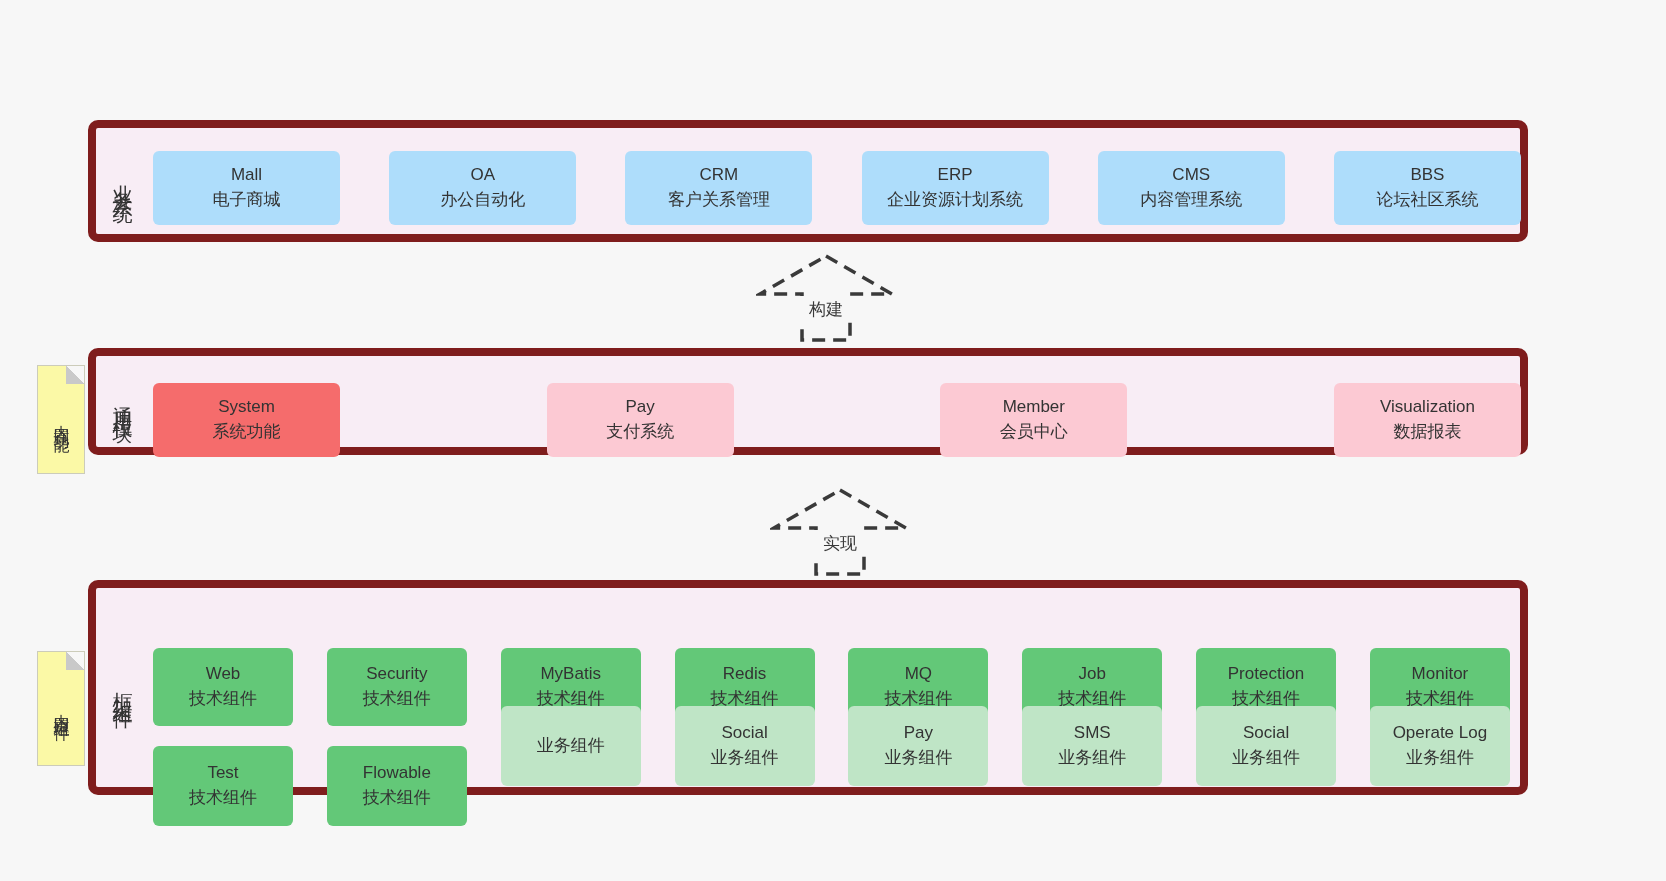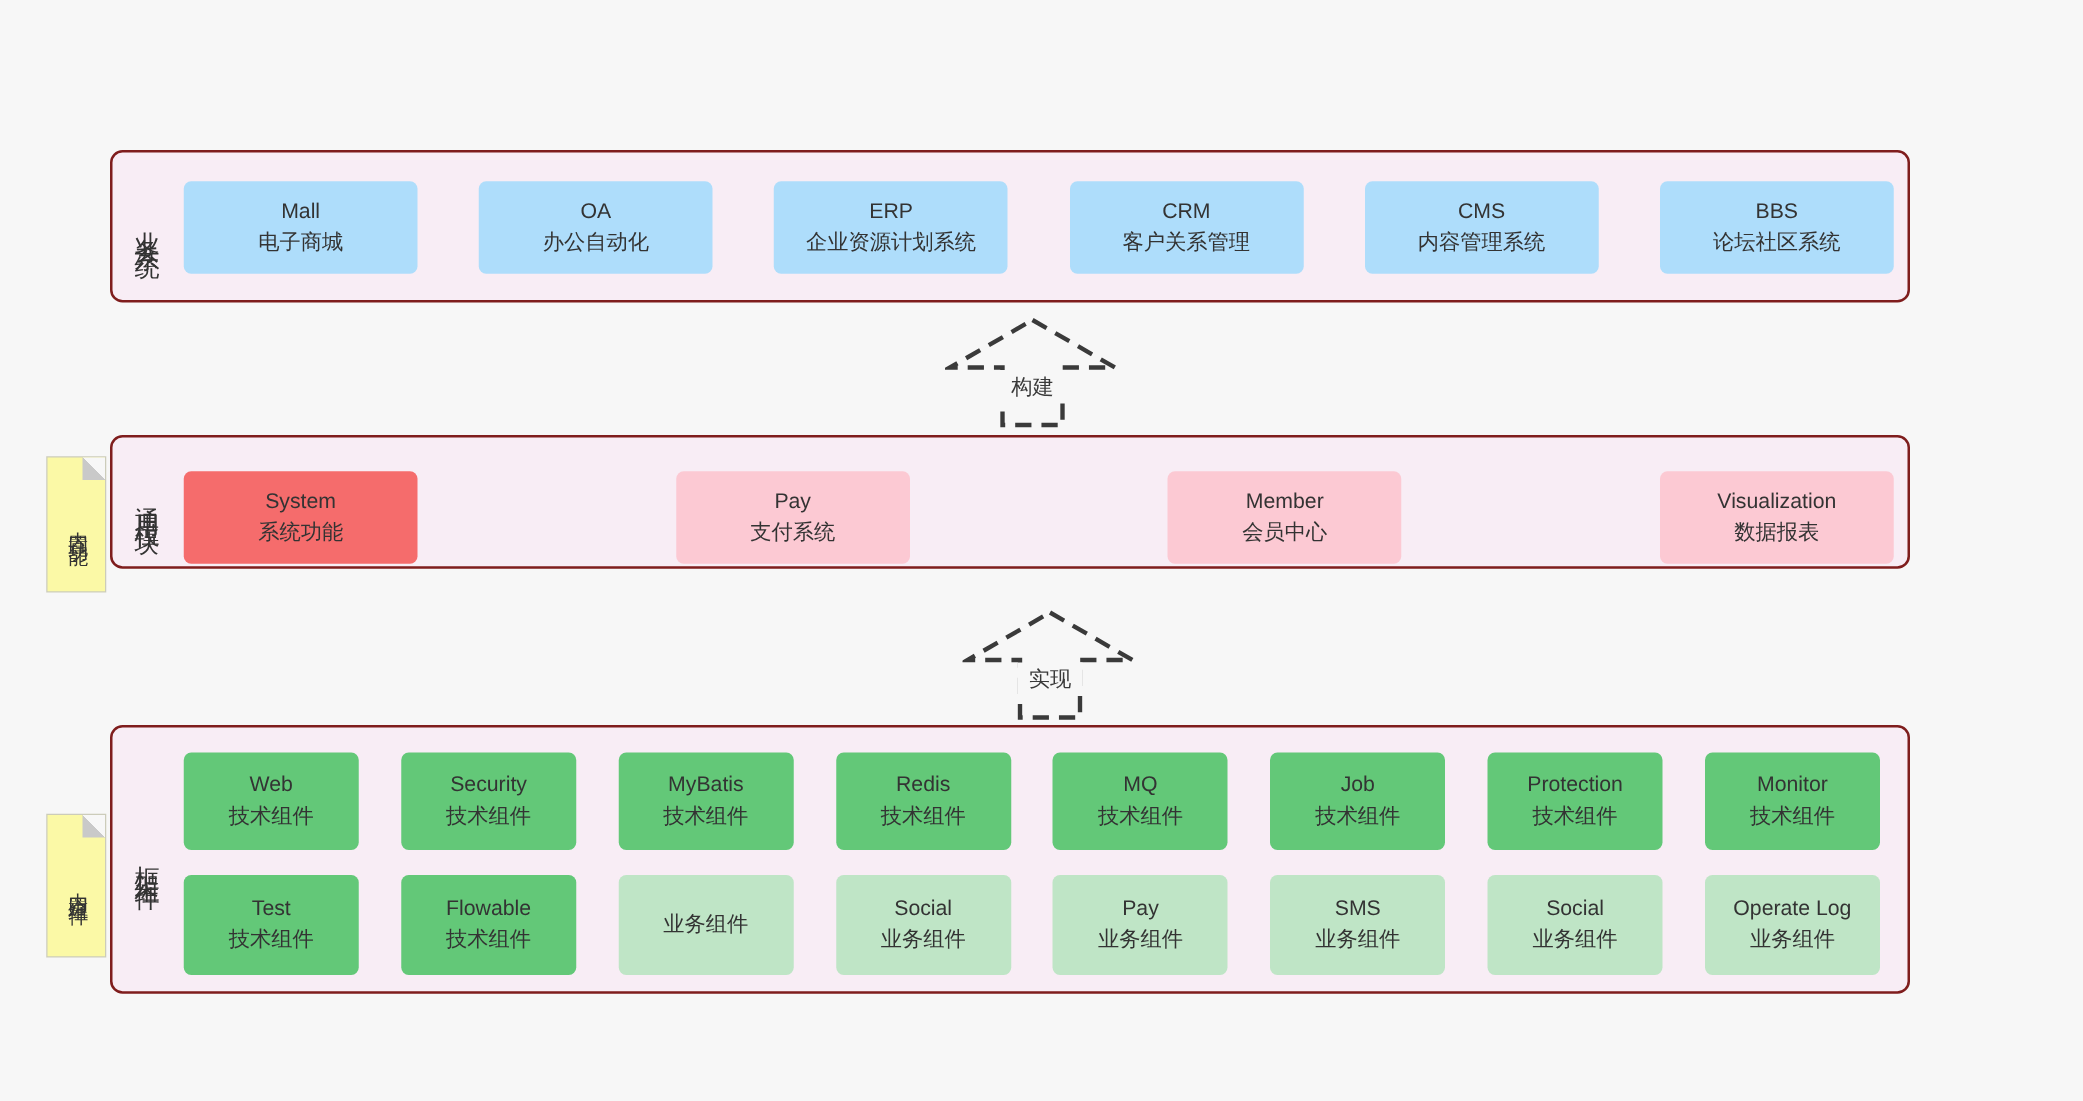--- a/index.html
+++ b/index.html
@@ -19,7 +19,7 @@
     left: 88px;
     width: 1440px;
     background: #f8edf5;
-    border: 2px solid #7f1d1d;
+    border: 8px solid #7f1d1d;
     border-radius: 10px;
     box-sizing: border-box;
   }

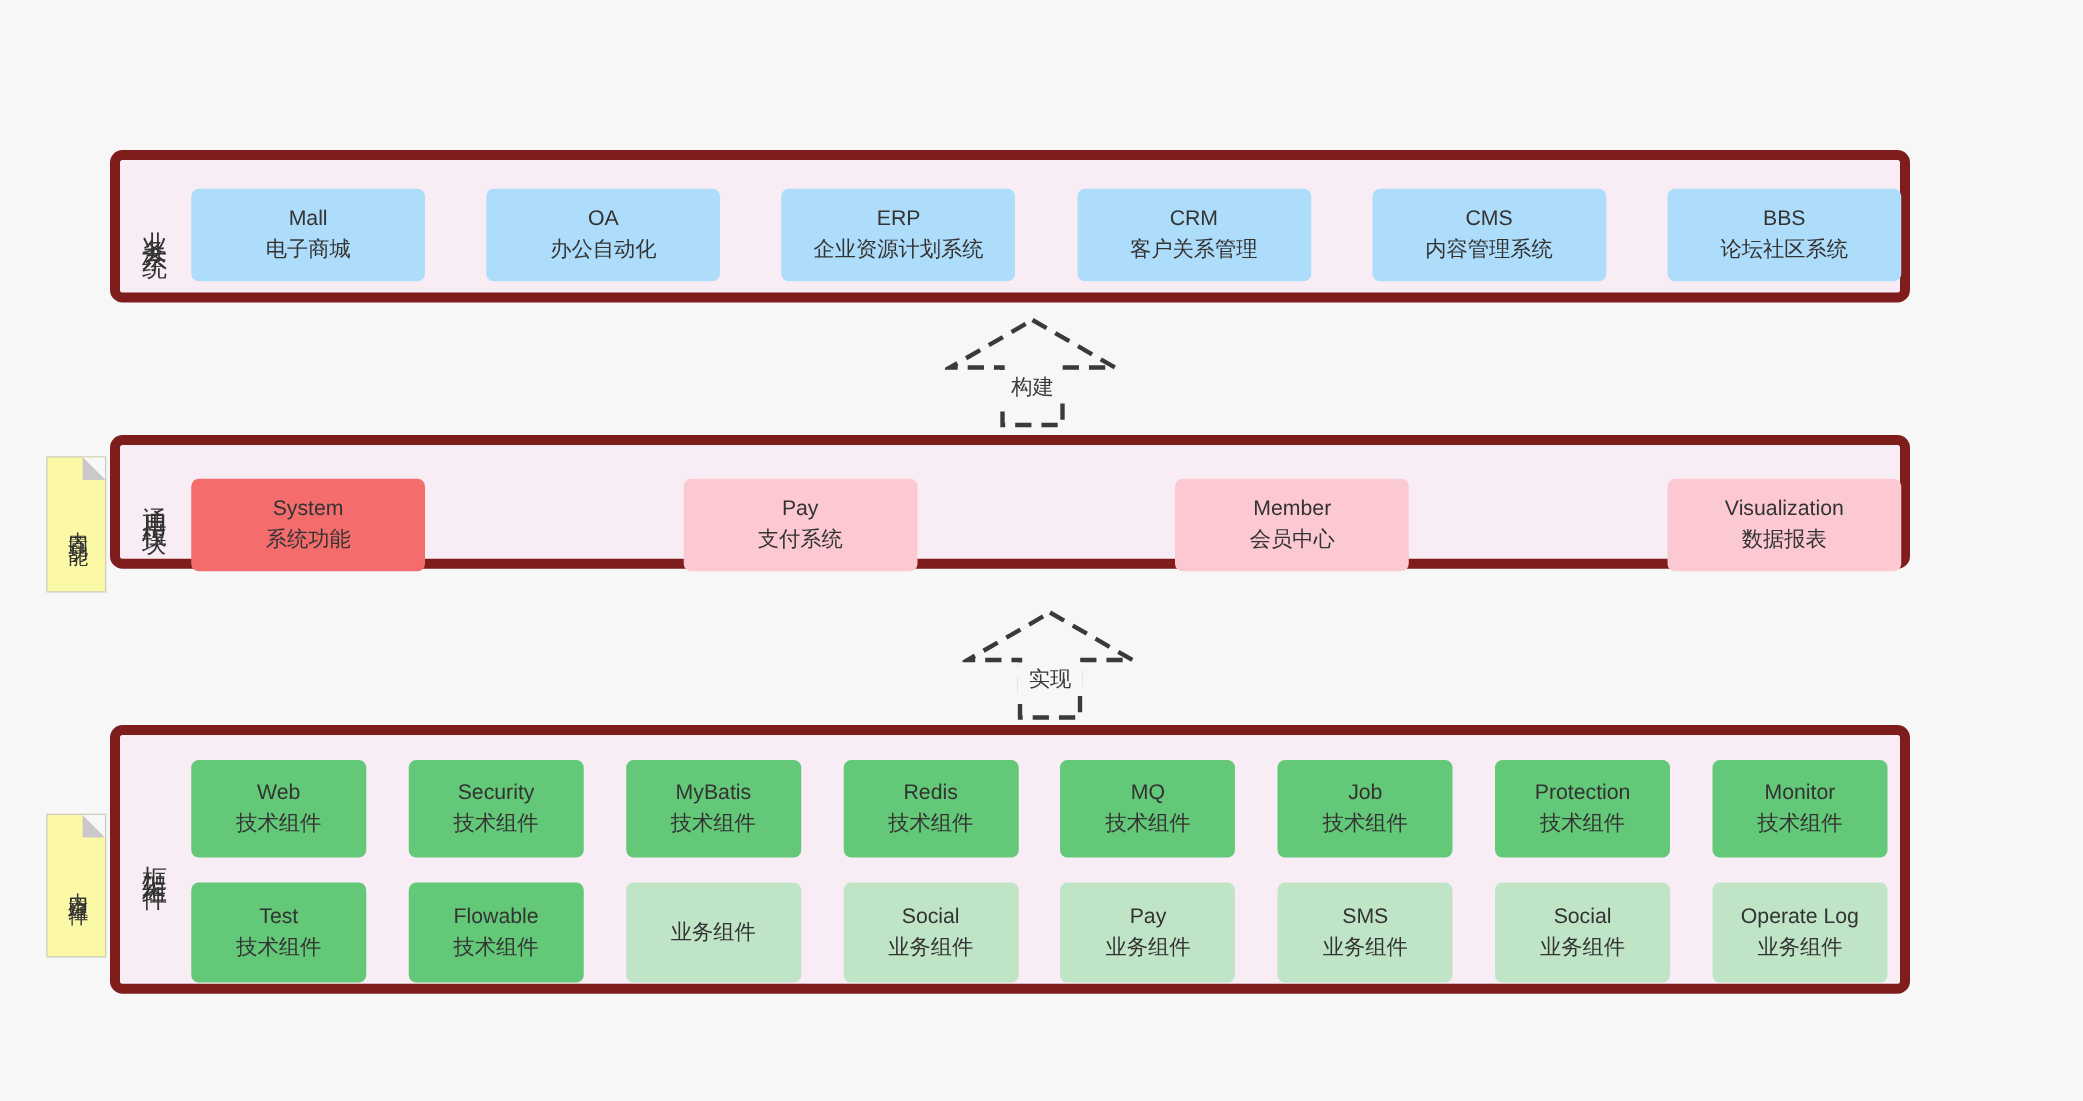--- a/index.html
+++ b/index.html
@@ -142,12 +142,12 @@
         <div class="desc">办公自动化</div>
       </div>
       <div class="box box-wide blue">
+        <div class="name">CRM</div>
+        <div class="desc">客户关系管理</div>
+      </div>
+      <div class="box box-wide blue">
         <div class="name">ERP</div>
         <div class="desc">企业资源计划系统</div>
-      </div>
-      <div class="box box-wide blue">
-        <div class="name">CRM</div>
-        <div class="desc">客户关系管理</div>
       </div>
       <div class="box box-wide blue">
         <div class="name">CMS</div>

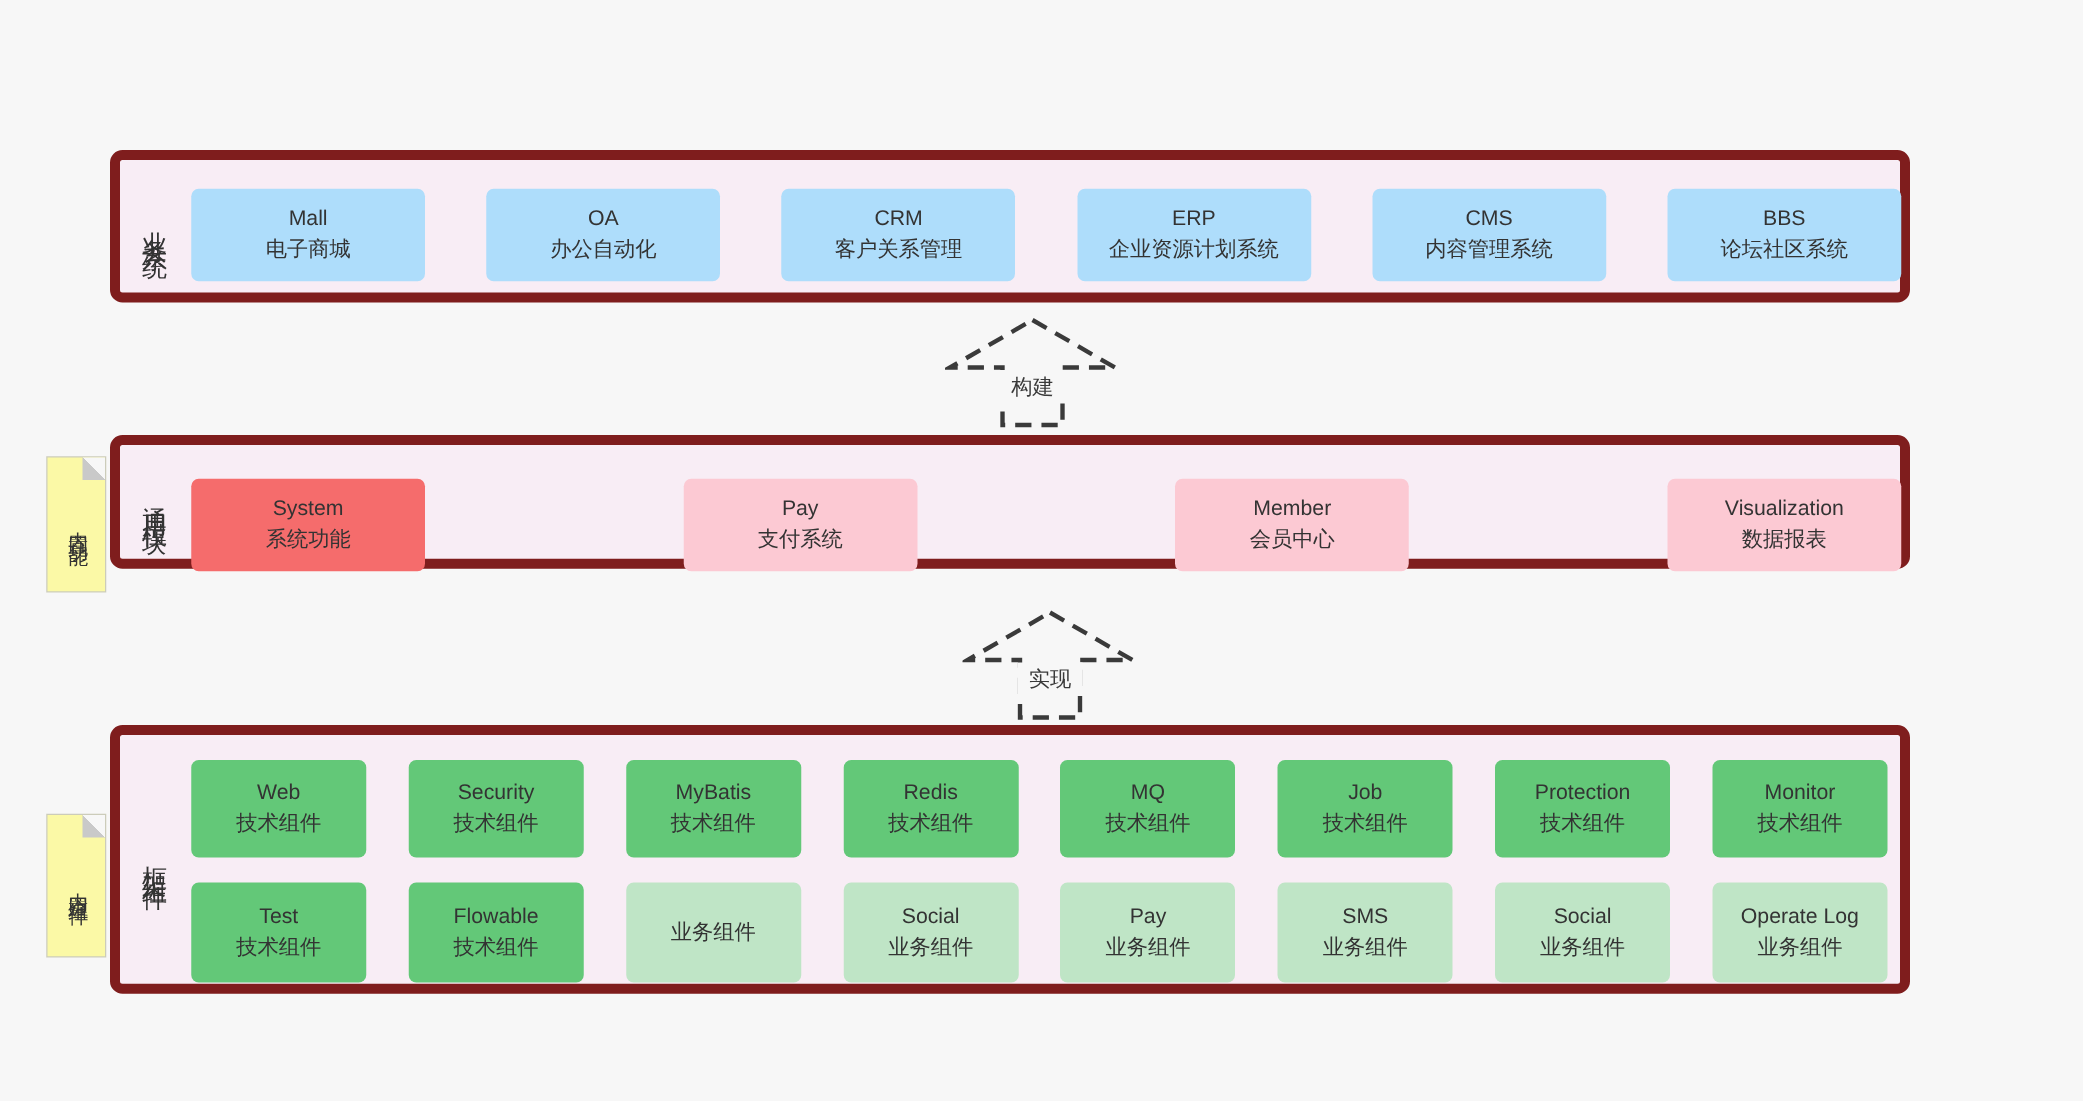--- a/index.html
+++ b/index.html
@@ -77,7 +77,7 @@
   .blue       { background: #aeddfb; }
   .red        { background: #f56c6c; }
   .pink       { background: #fcc9d3; }
-  .green      { background: #63c878; }
+  .green      { background: #63c878; margin-top: 40px; }
   .lightgreen { background: #bfe5c6; }
 
   

